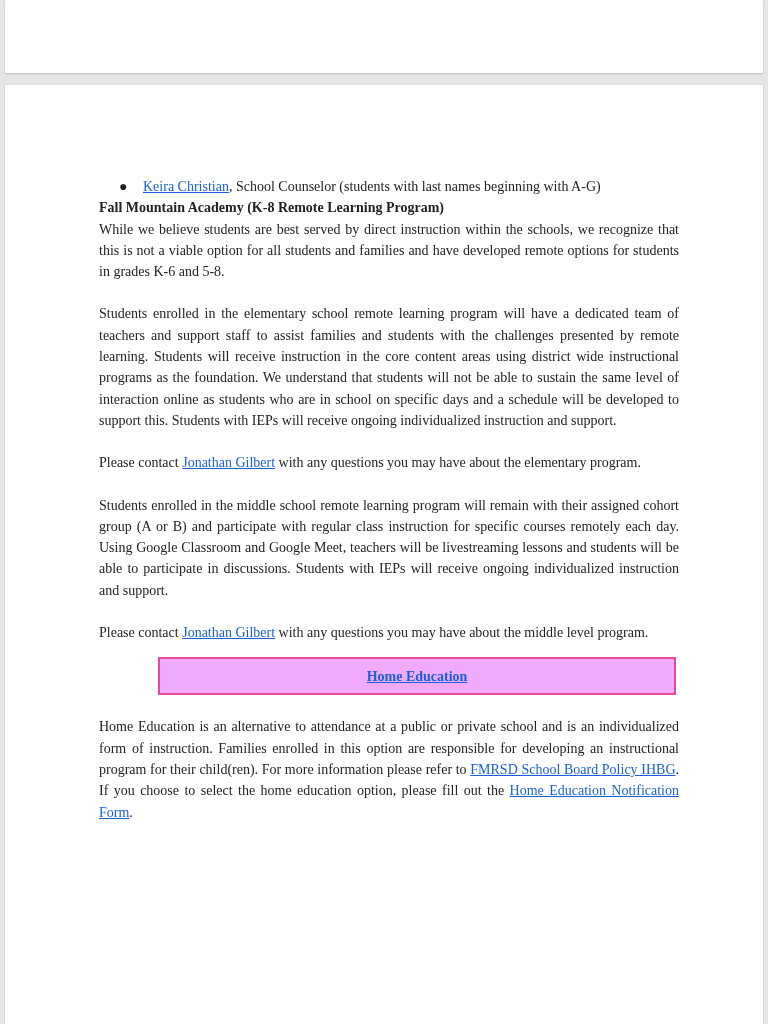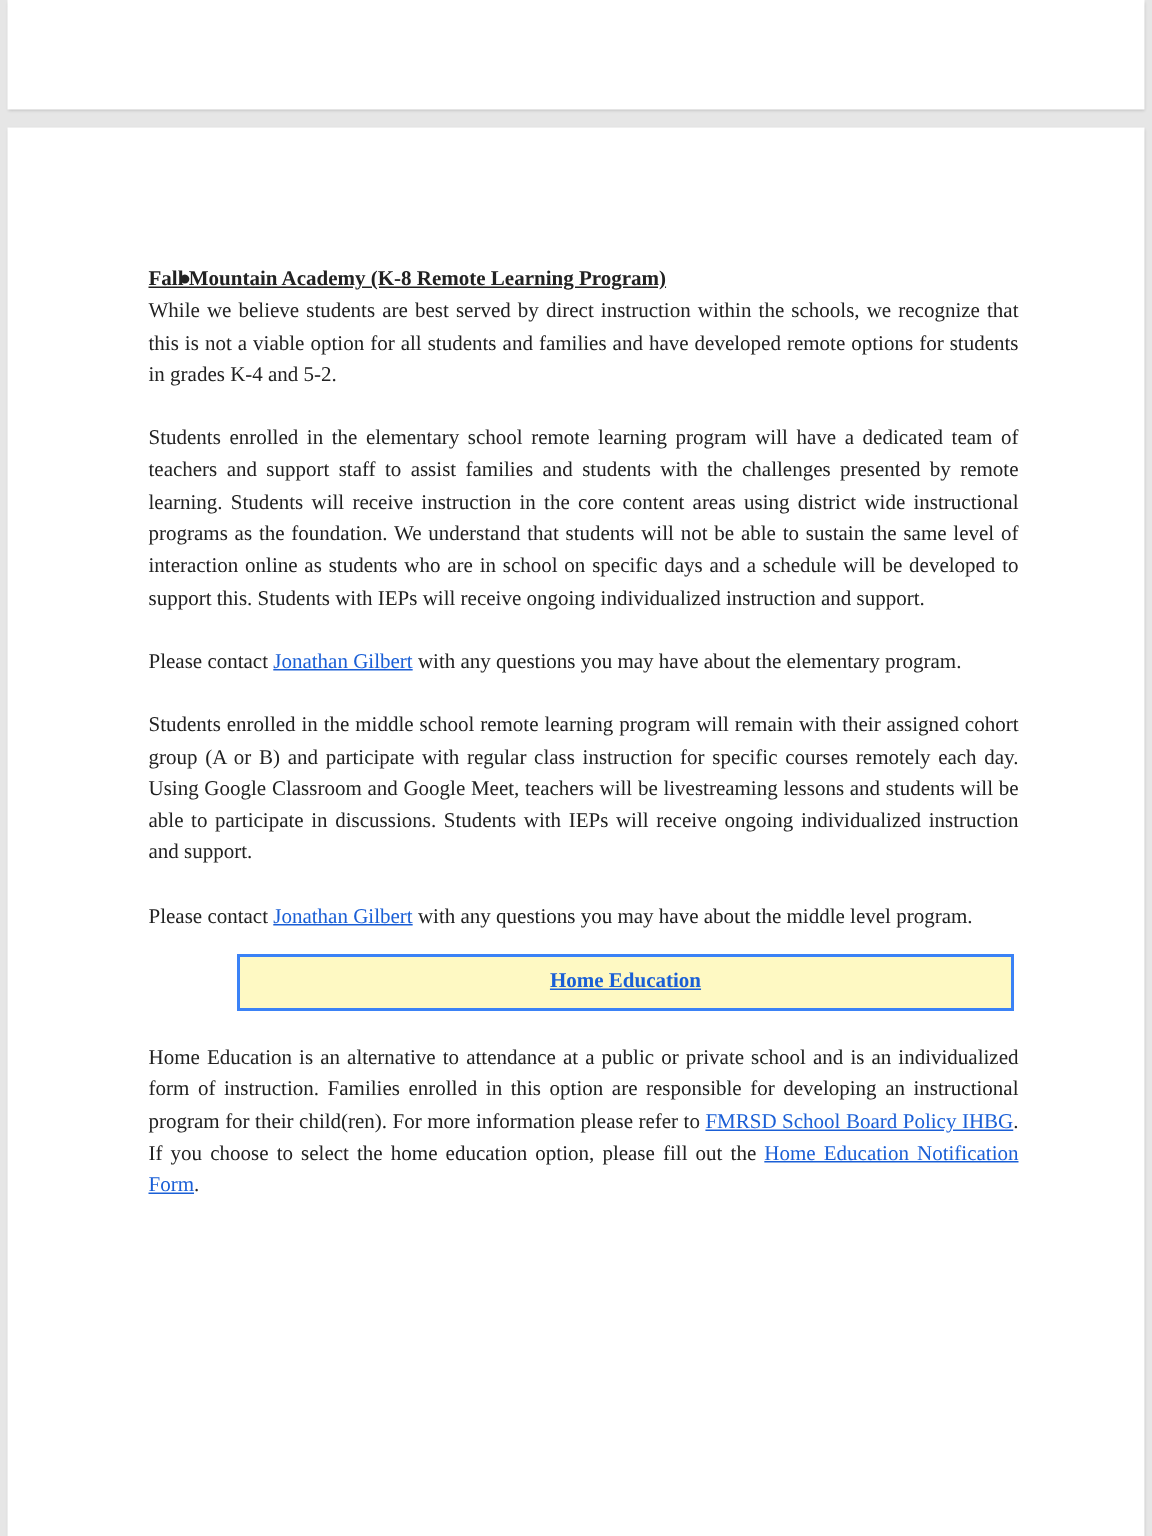--- a/index.html
+++ b/index.html
@@ -43,7 +43,7 @@
 <div class="page" id="page2">
   <div class="content" style="top:91px;">
     <p class="bullet-line" style="text-align:left;">
-      <span class="bullet">●</span>
+      <span class="bullet">●</span><span class="bullet-text"><a href="#">Keira Christian</a><span>, School Counselor (students with last names beginning with A-G)</span></span>
     </p>
     <p class="heading">Fall Mountain Academy (K-8 Remote Learning Program)</p>
     <p>While we believe students are best served by direct instruction within the schools, we recognize that this is not a viable option for all students and families and have developed remote options for students in grades K-4 and 5-2.</p>

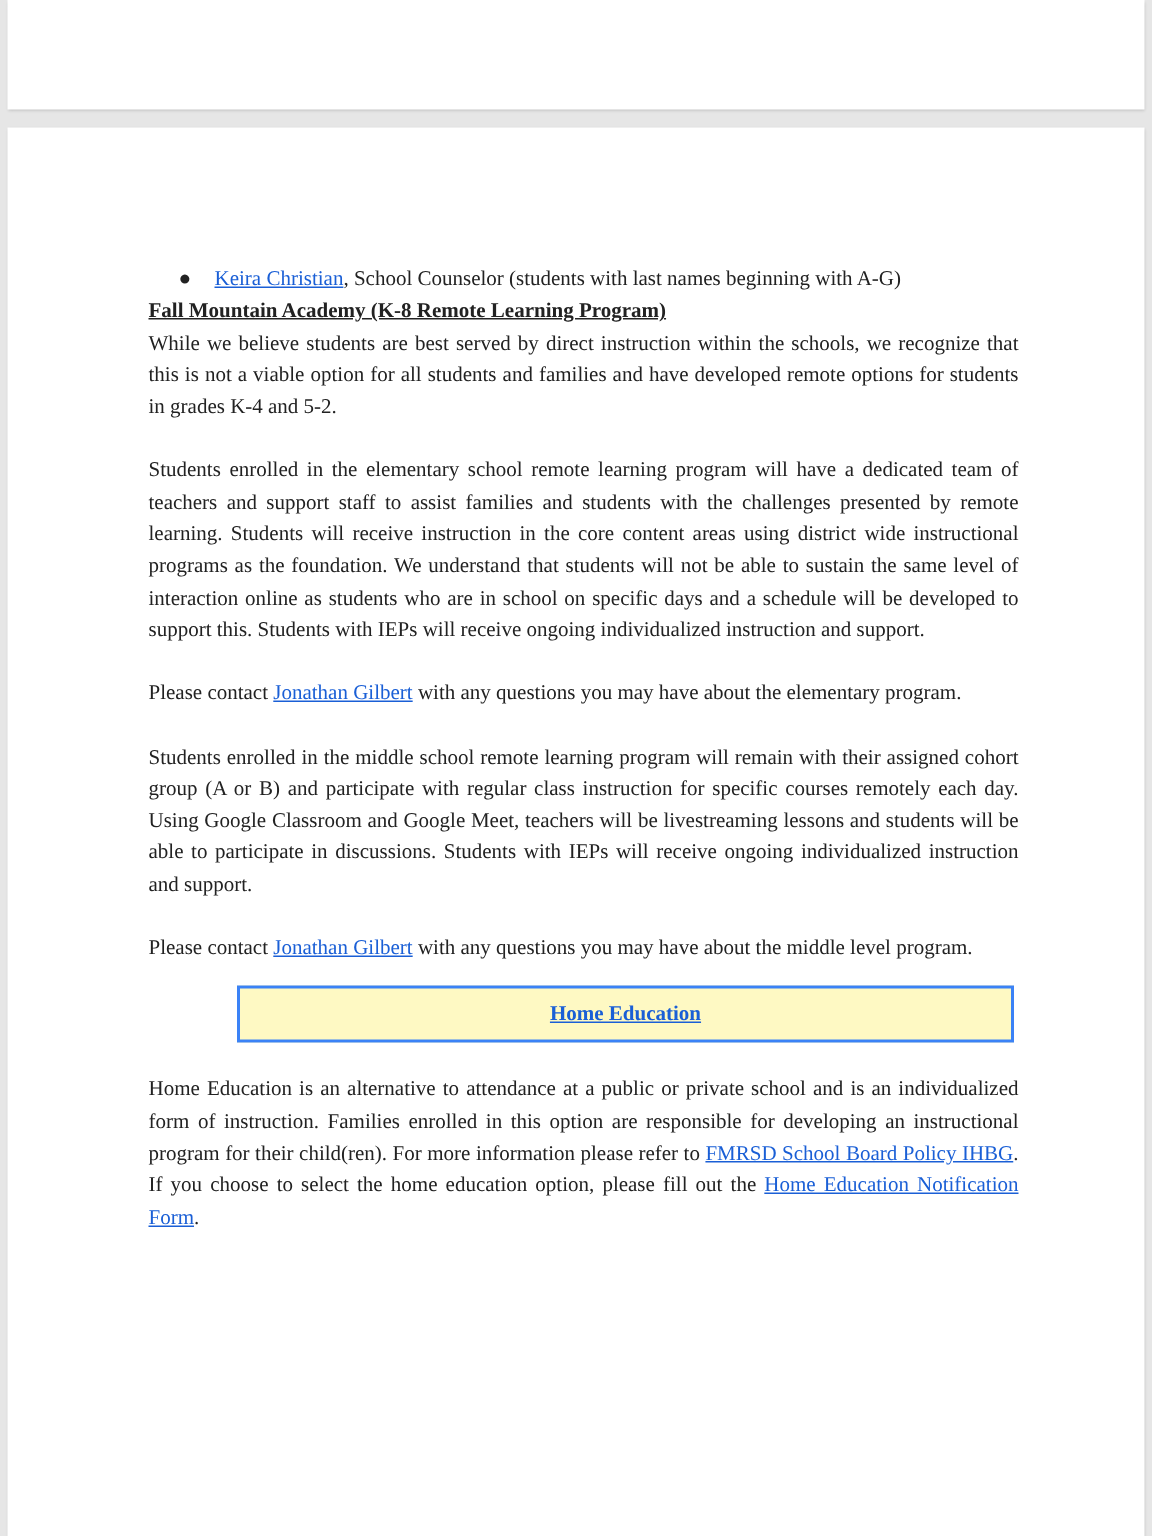--- a/index.html
+++ b/index.html
@@ -24,7 +24,7 @@
   .bullet { position:absolute; left:20px; top:0; }
   .bullet-text { margin-left:22px; }
   a { color:#1a5fd6; text-decoration:underline; }
-  .heading { font-weight:bold;text-decoration:underline; }
+  .heading { font-weight:bold; }
   .sub { text-decoration:underline; }
   .gap { height:21px; }
   .box {

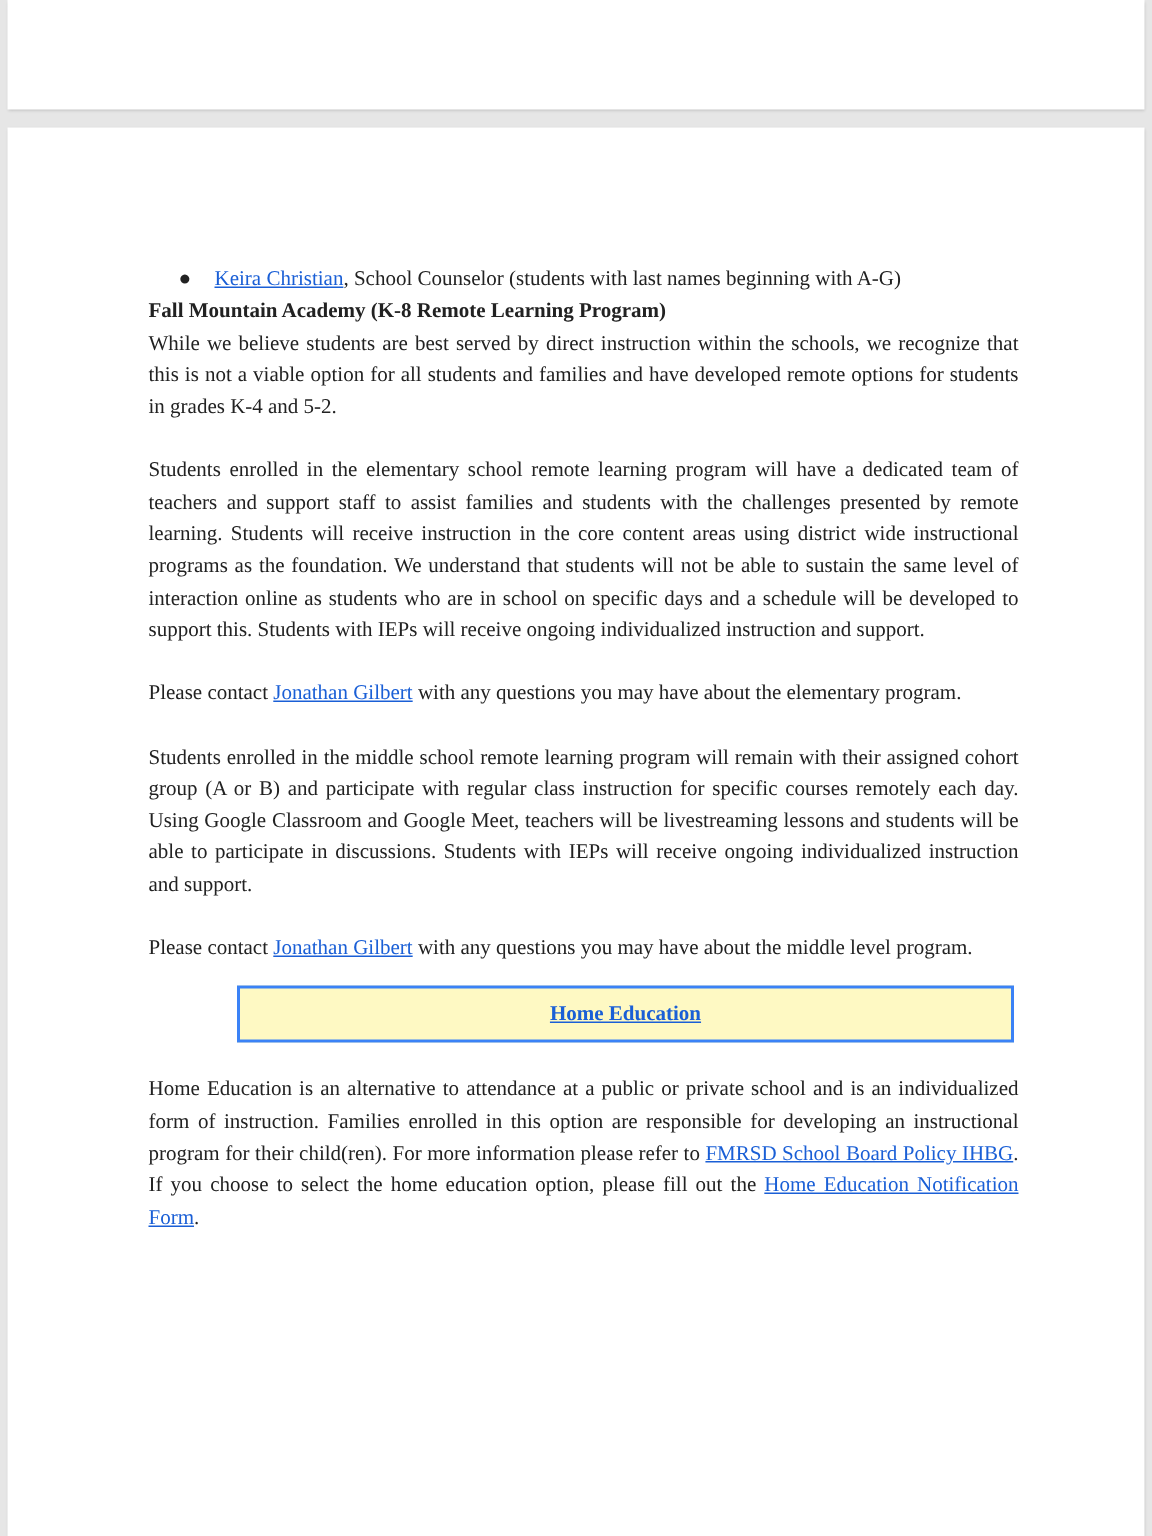--- a/index.html
+++ b/index.html
@@ -46,7 +46,7 @@
       <span class="bullet">●</span><span class="bullet-text"><a href="#">Keira Christian</a><span>, School Counselor (students with last names beginning with A-G)</span></span>
     </p>
     <p class="heading">Fall Mountain Academy (K-8 Remote Learning Program)</p>
-    <p>While we believe students are best served by direct instruction within the schools, we recognize that this is not a viable option for all students and families and have developed remote options for students in grades K-4 and 5-2.</p>
+    <p>While we believe students are best served by direct instruction within the schools, we recognize that this is not a viable option for all students and families and have developed remote options for students in grades K-6 and 5-8.</p>
     <div class="gap"></div>
     <p>Students enrolled in the elementary school remote learning program will have a dedicated team of teachers and support staff to assist families and students with the challenges presented by remote learning.  Students will receive instruction in the core content areas using district wide instructional programs as the foundation.  We understand that students will not be able to sustain the same level of interaction online as students who are in school on specific days and a schedule will be developed to support this. Students with IEPs will receive ongoing individualized instruction and support.</p>
     <div class="gap"></div>

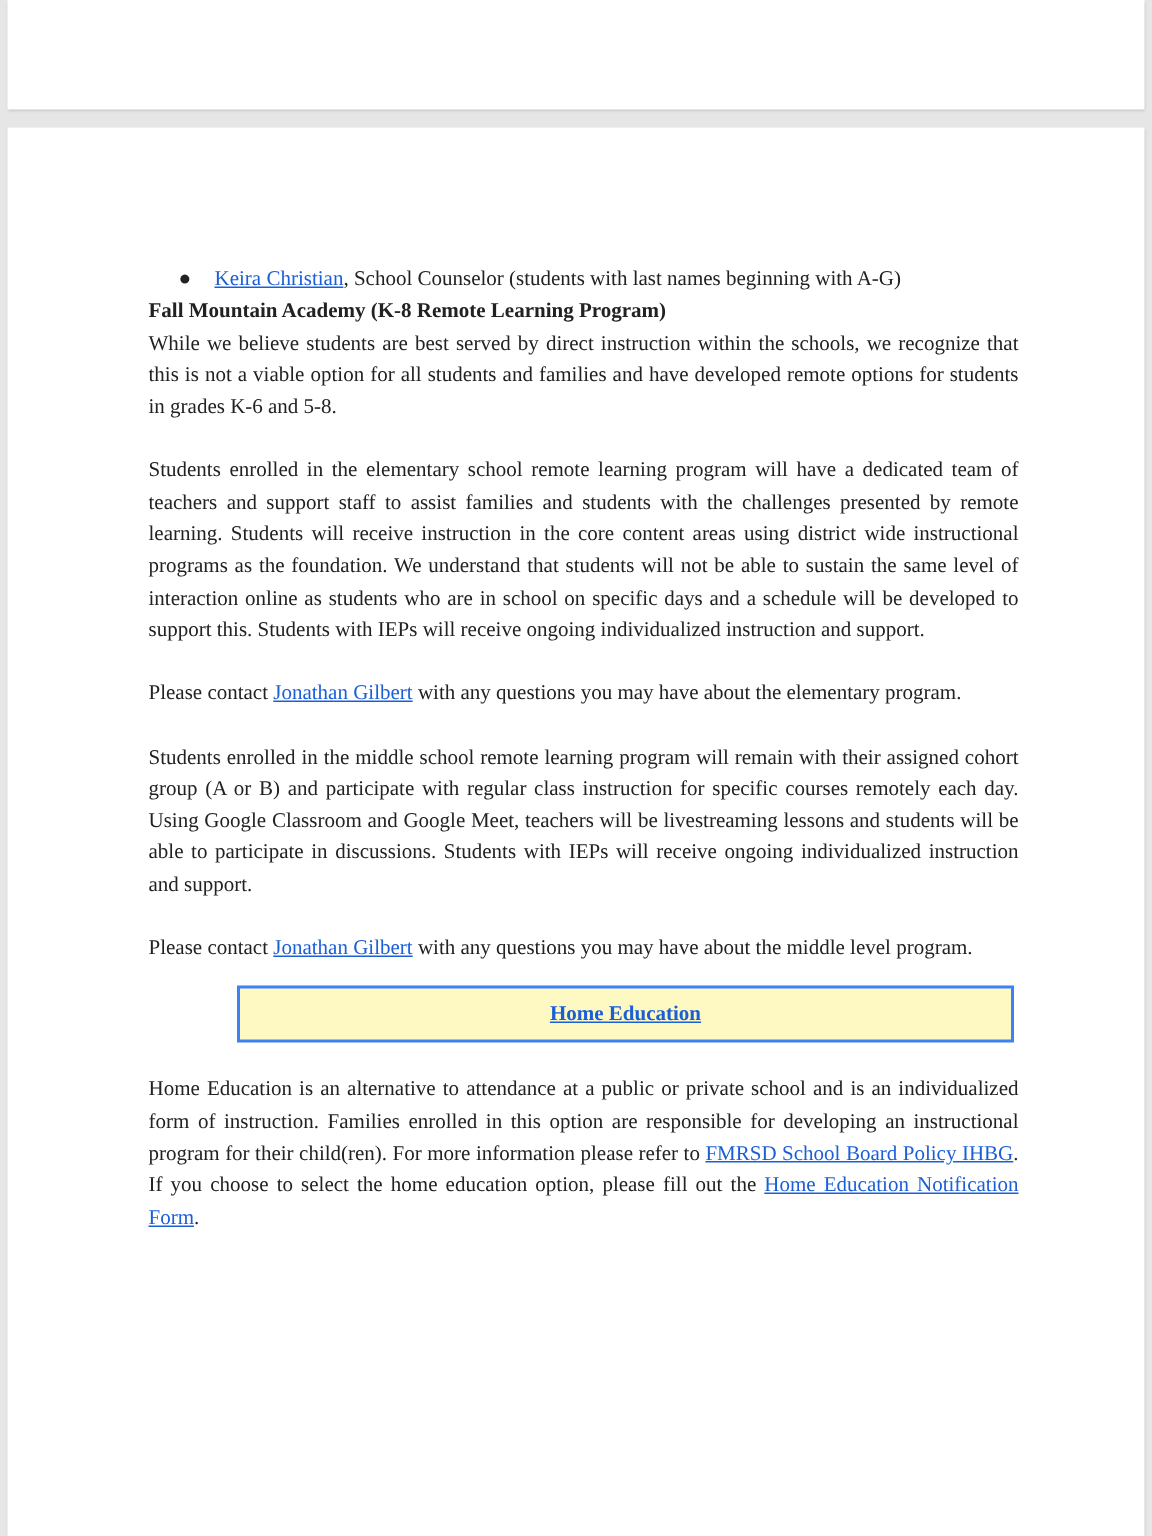--- a/index.html
+++ b/index.html
@@ -28,8 +28,8 @@
   .sub { text-decoration:underline; }
   .gap { height:21px; }
   .box {
-    margin-left:59px; width:518px; height:38px; background:#fef9c3;
-    border:2px solid #3b82f6; box-sizing:border-box;
+    margin-left:59px; width:518px; height:38px; background:#f0abfc;
+    border:2px solid #ec4899; box-sizing:border-box;
     display:flex; align-items:center; justify-content:center;
     margin-top:14px; margin-bottom:21px;
     font-weight:bold;

